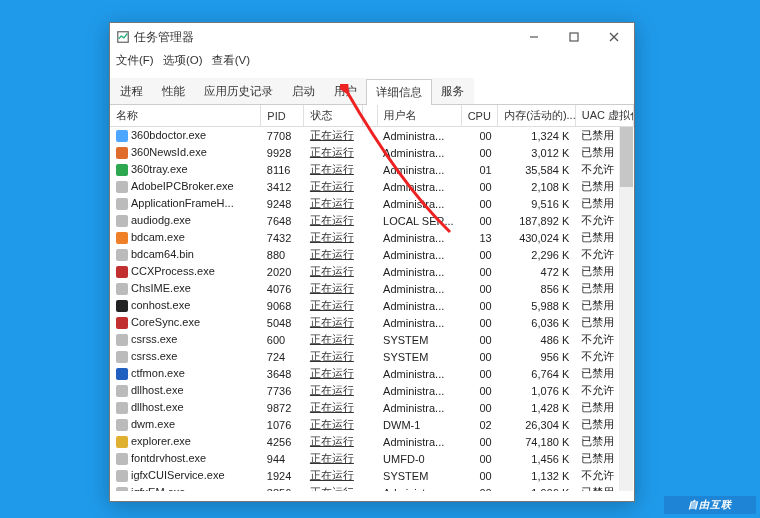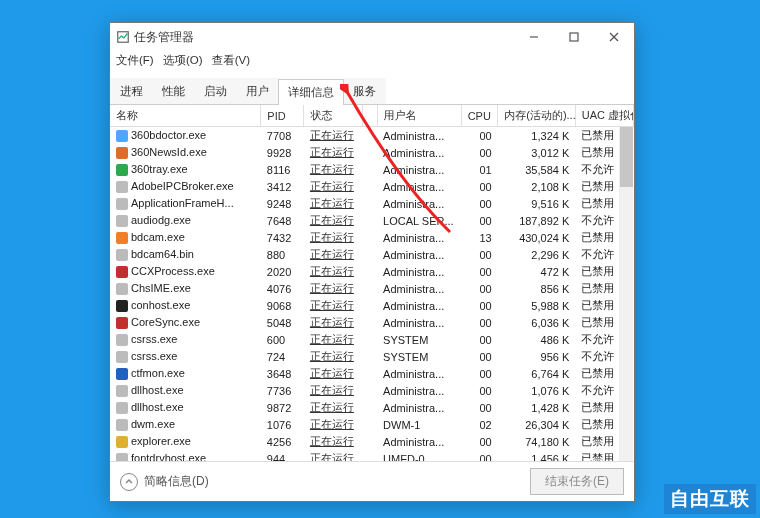--- a/index.html
+++ b/index.html
@@ -75,6 +75,7 @@
   <div class="tabs" id="tabs">
       <div class="tab">进程</div>
       <div class="tab">性能</div>
+      <div class="tab">应用历史记录</div>
       <div class="tab">启动</div>
       <div class="tab">用户</div>
       <div class="tab active">详细信息</div>

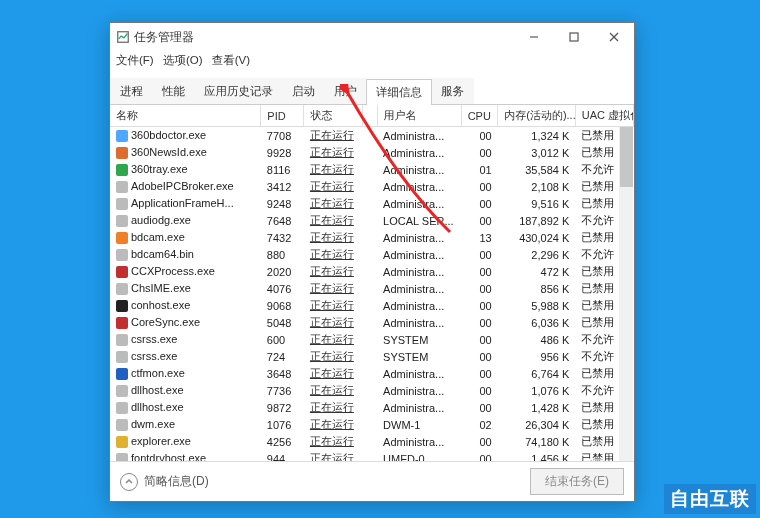--- a/index.html
+++ b/index.html
@@ -334,18 +334,6 @@
       </div>
   </div>
 
-  <div class="footer">
-    <div class="leftlink">
-      <span class="circle-caret">
-          <svg width="10" height="10" viewBox="0 0 10 10">
-            <polyline points="2,6 5,3 8,6"></polyline>
-          </svg>
-        </span>
-      <span>简略信息(D)</span>
-    </div>
-    <div class="spacer"></div>
-    <div class="endbtn">结束任务(E)</div>
-  </div>
 </div>
 
 <svg class="arrow" width="120" height="150">

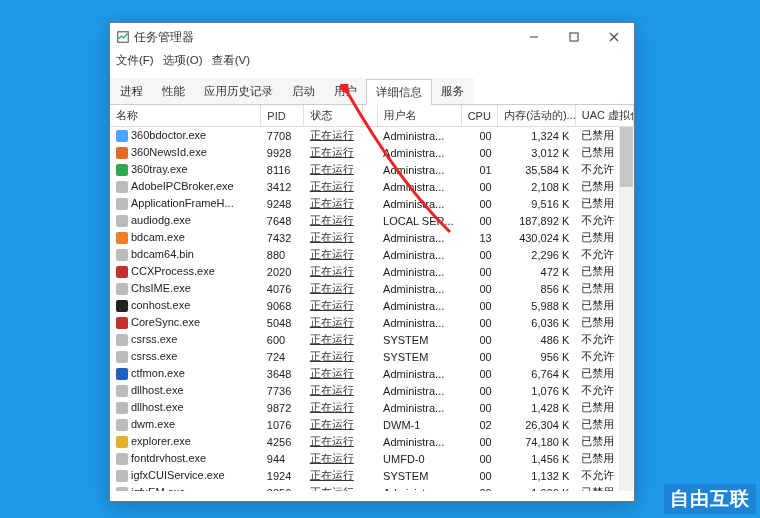--- a/index.html
+++ b/index.html
@@ -32,7 +32,7 @@
   .circle-caret { width:18px; height:18px; border:1px solid #888; border-radius:50%; display:flex; align-items:center; justify-content:center; }
   .circle-caret svg { stroke:#888; stroke-width:1.5; fill:none; }
   .arrow { position:absolute; left:340px; top:84px; pointer-events:none; }
-  .watermark { position:absolute; right:4px; bottom:4px; font-size:19px; font-weight:bold; color:#fff; background:rgba(30,120,200,.6); padding:2px 6px; letter-spacing:1px; }
+  .watermark { position:absolute; right:4px; bottom:4px; font-size:10px; font-weight:bold; color:#fff; background:rgba(30,120,200,.6); padding:2px 24px; letter-spacing:1px;font-style:italic; }
   .scrollbar { position:absolute; right:1px; top:22px; width:14px; bottom:0; background:#f1f1f1; border-left:1px solid #eee; }
   .scrollbar .thumb { width:100%; height:60px; background:#c6c6c6; }
 </style>

